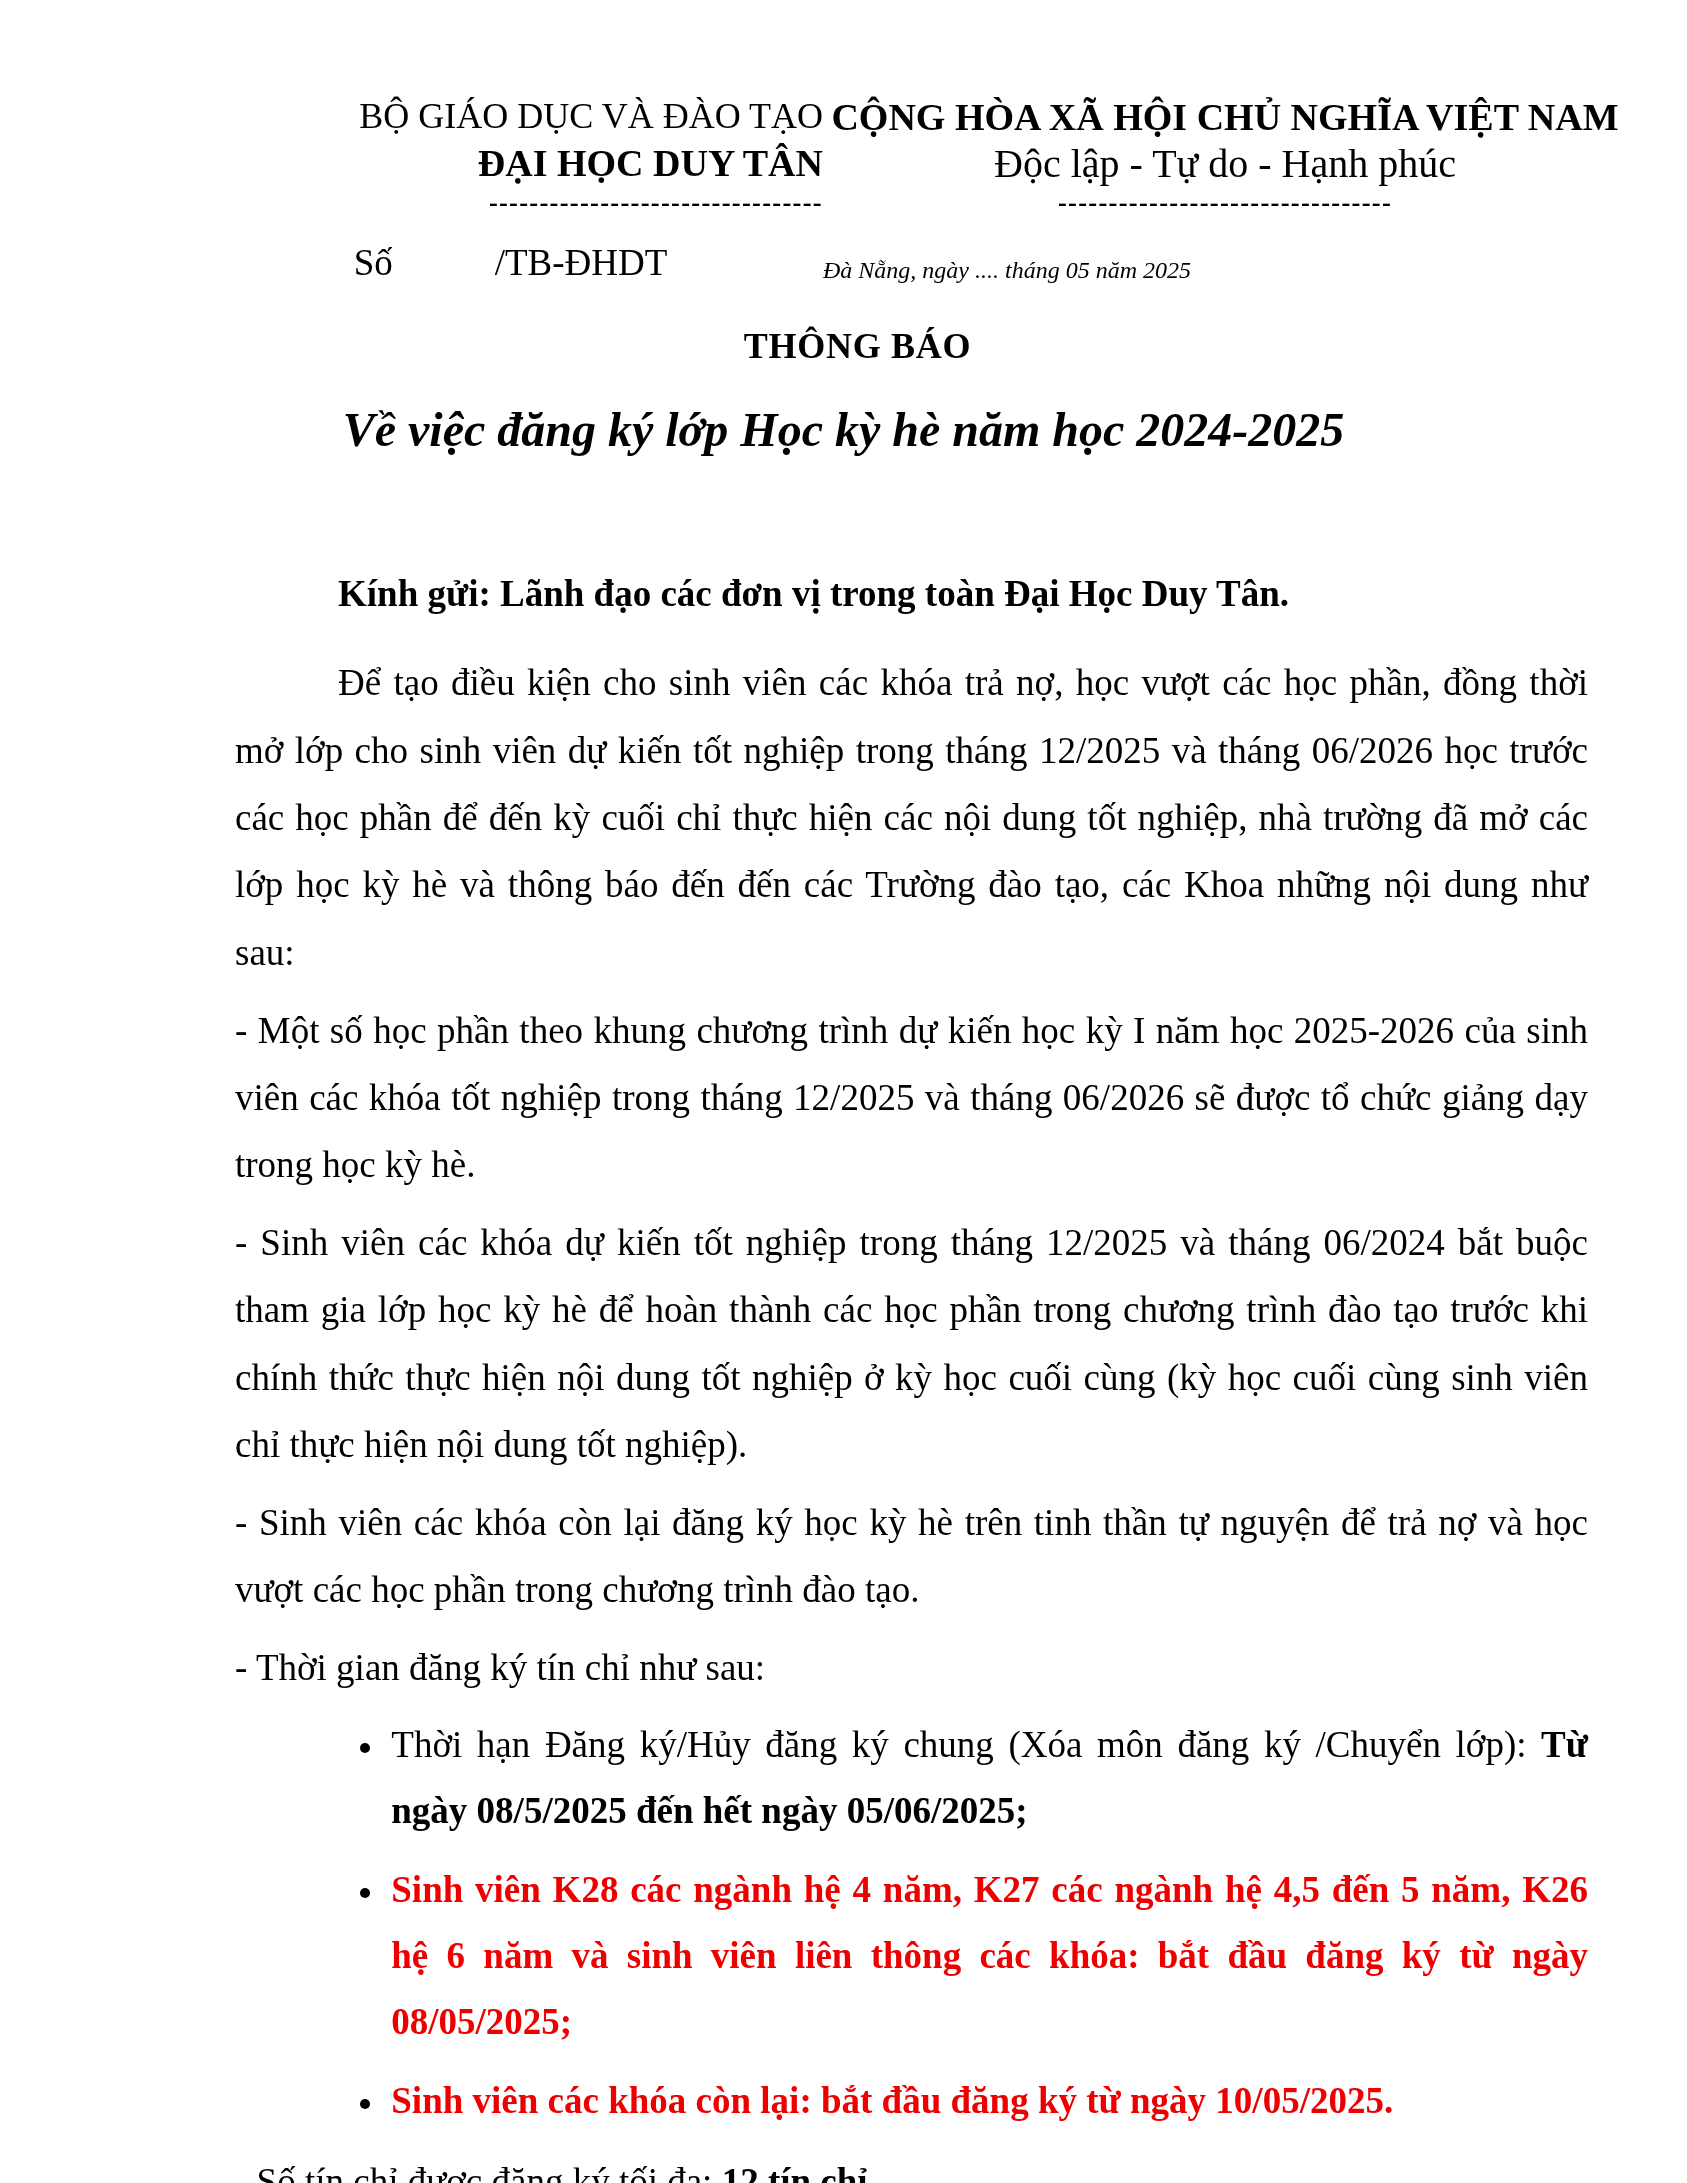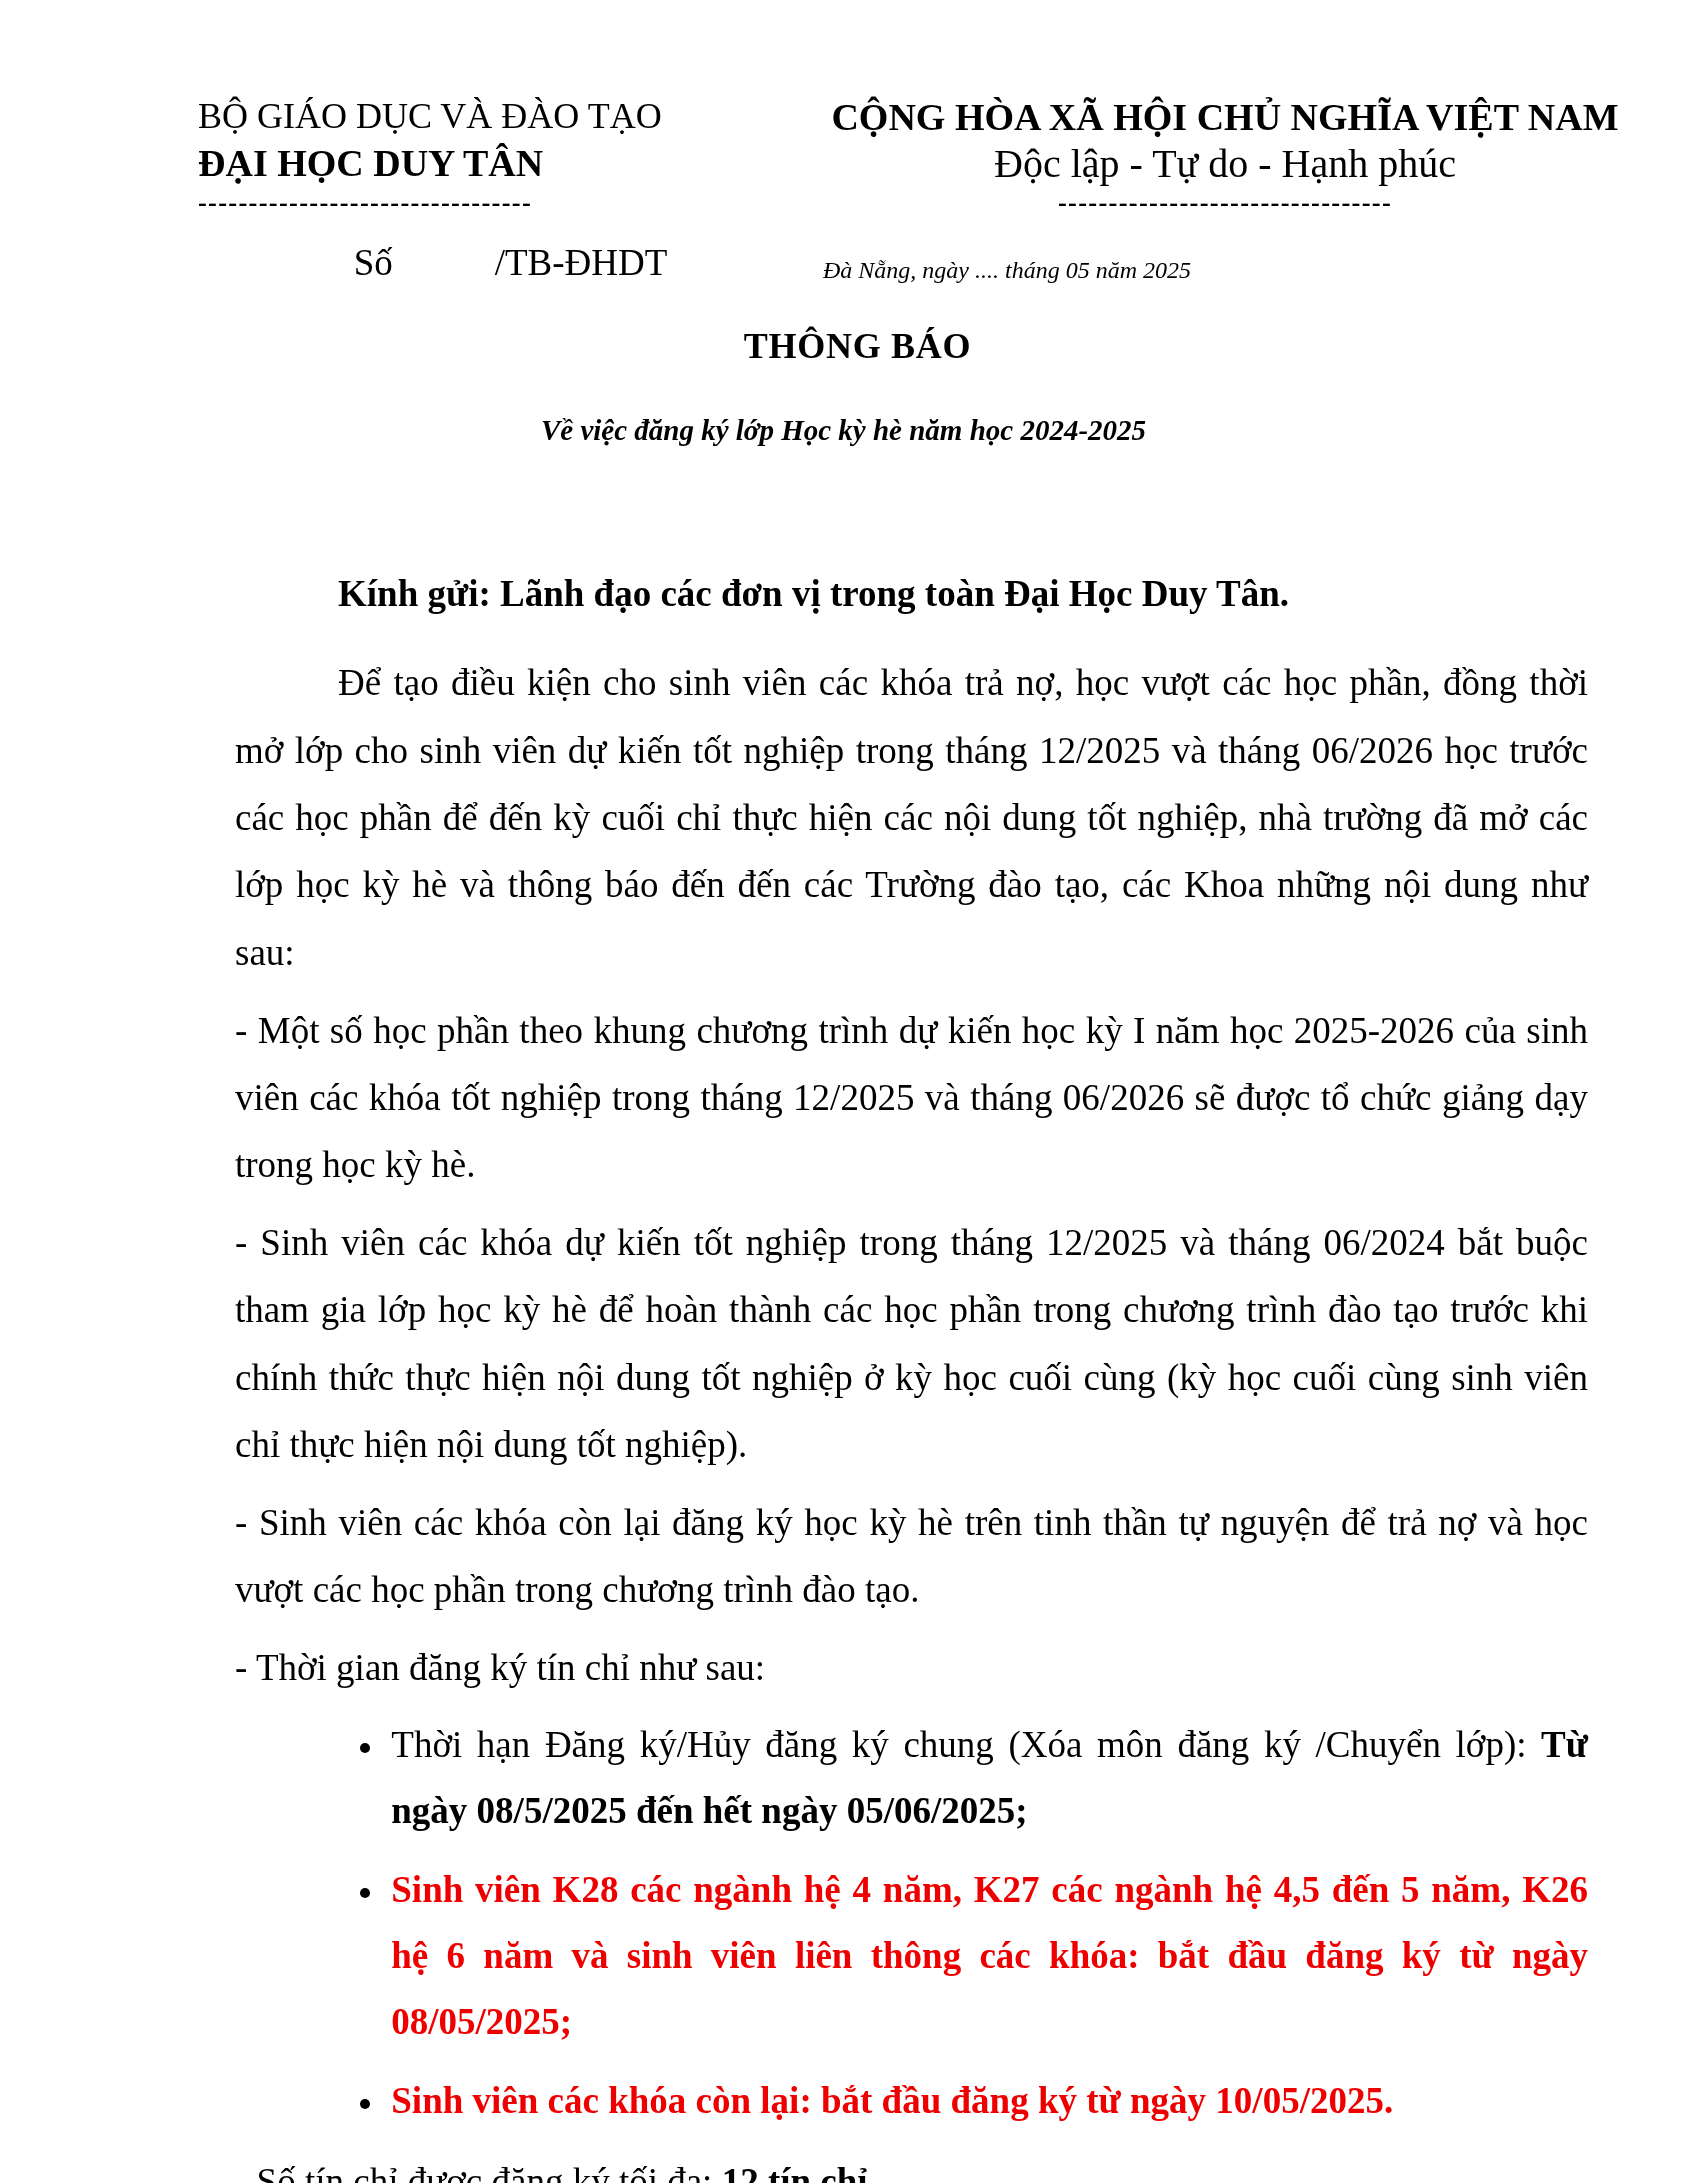--- a/index.html
+++ b/index.html
@@ -24,7 +24,7 @@
   }
   .hcol-left {
     width: 625px;
-    text-align: left;
+    text-align: right;
     flex: none;
   }
   .hcol-right {

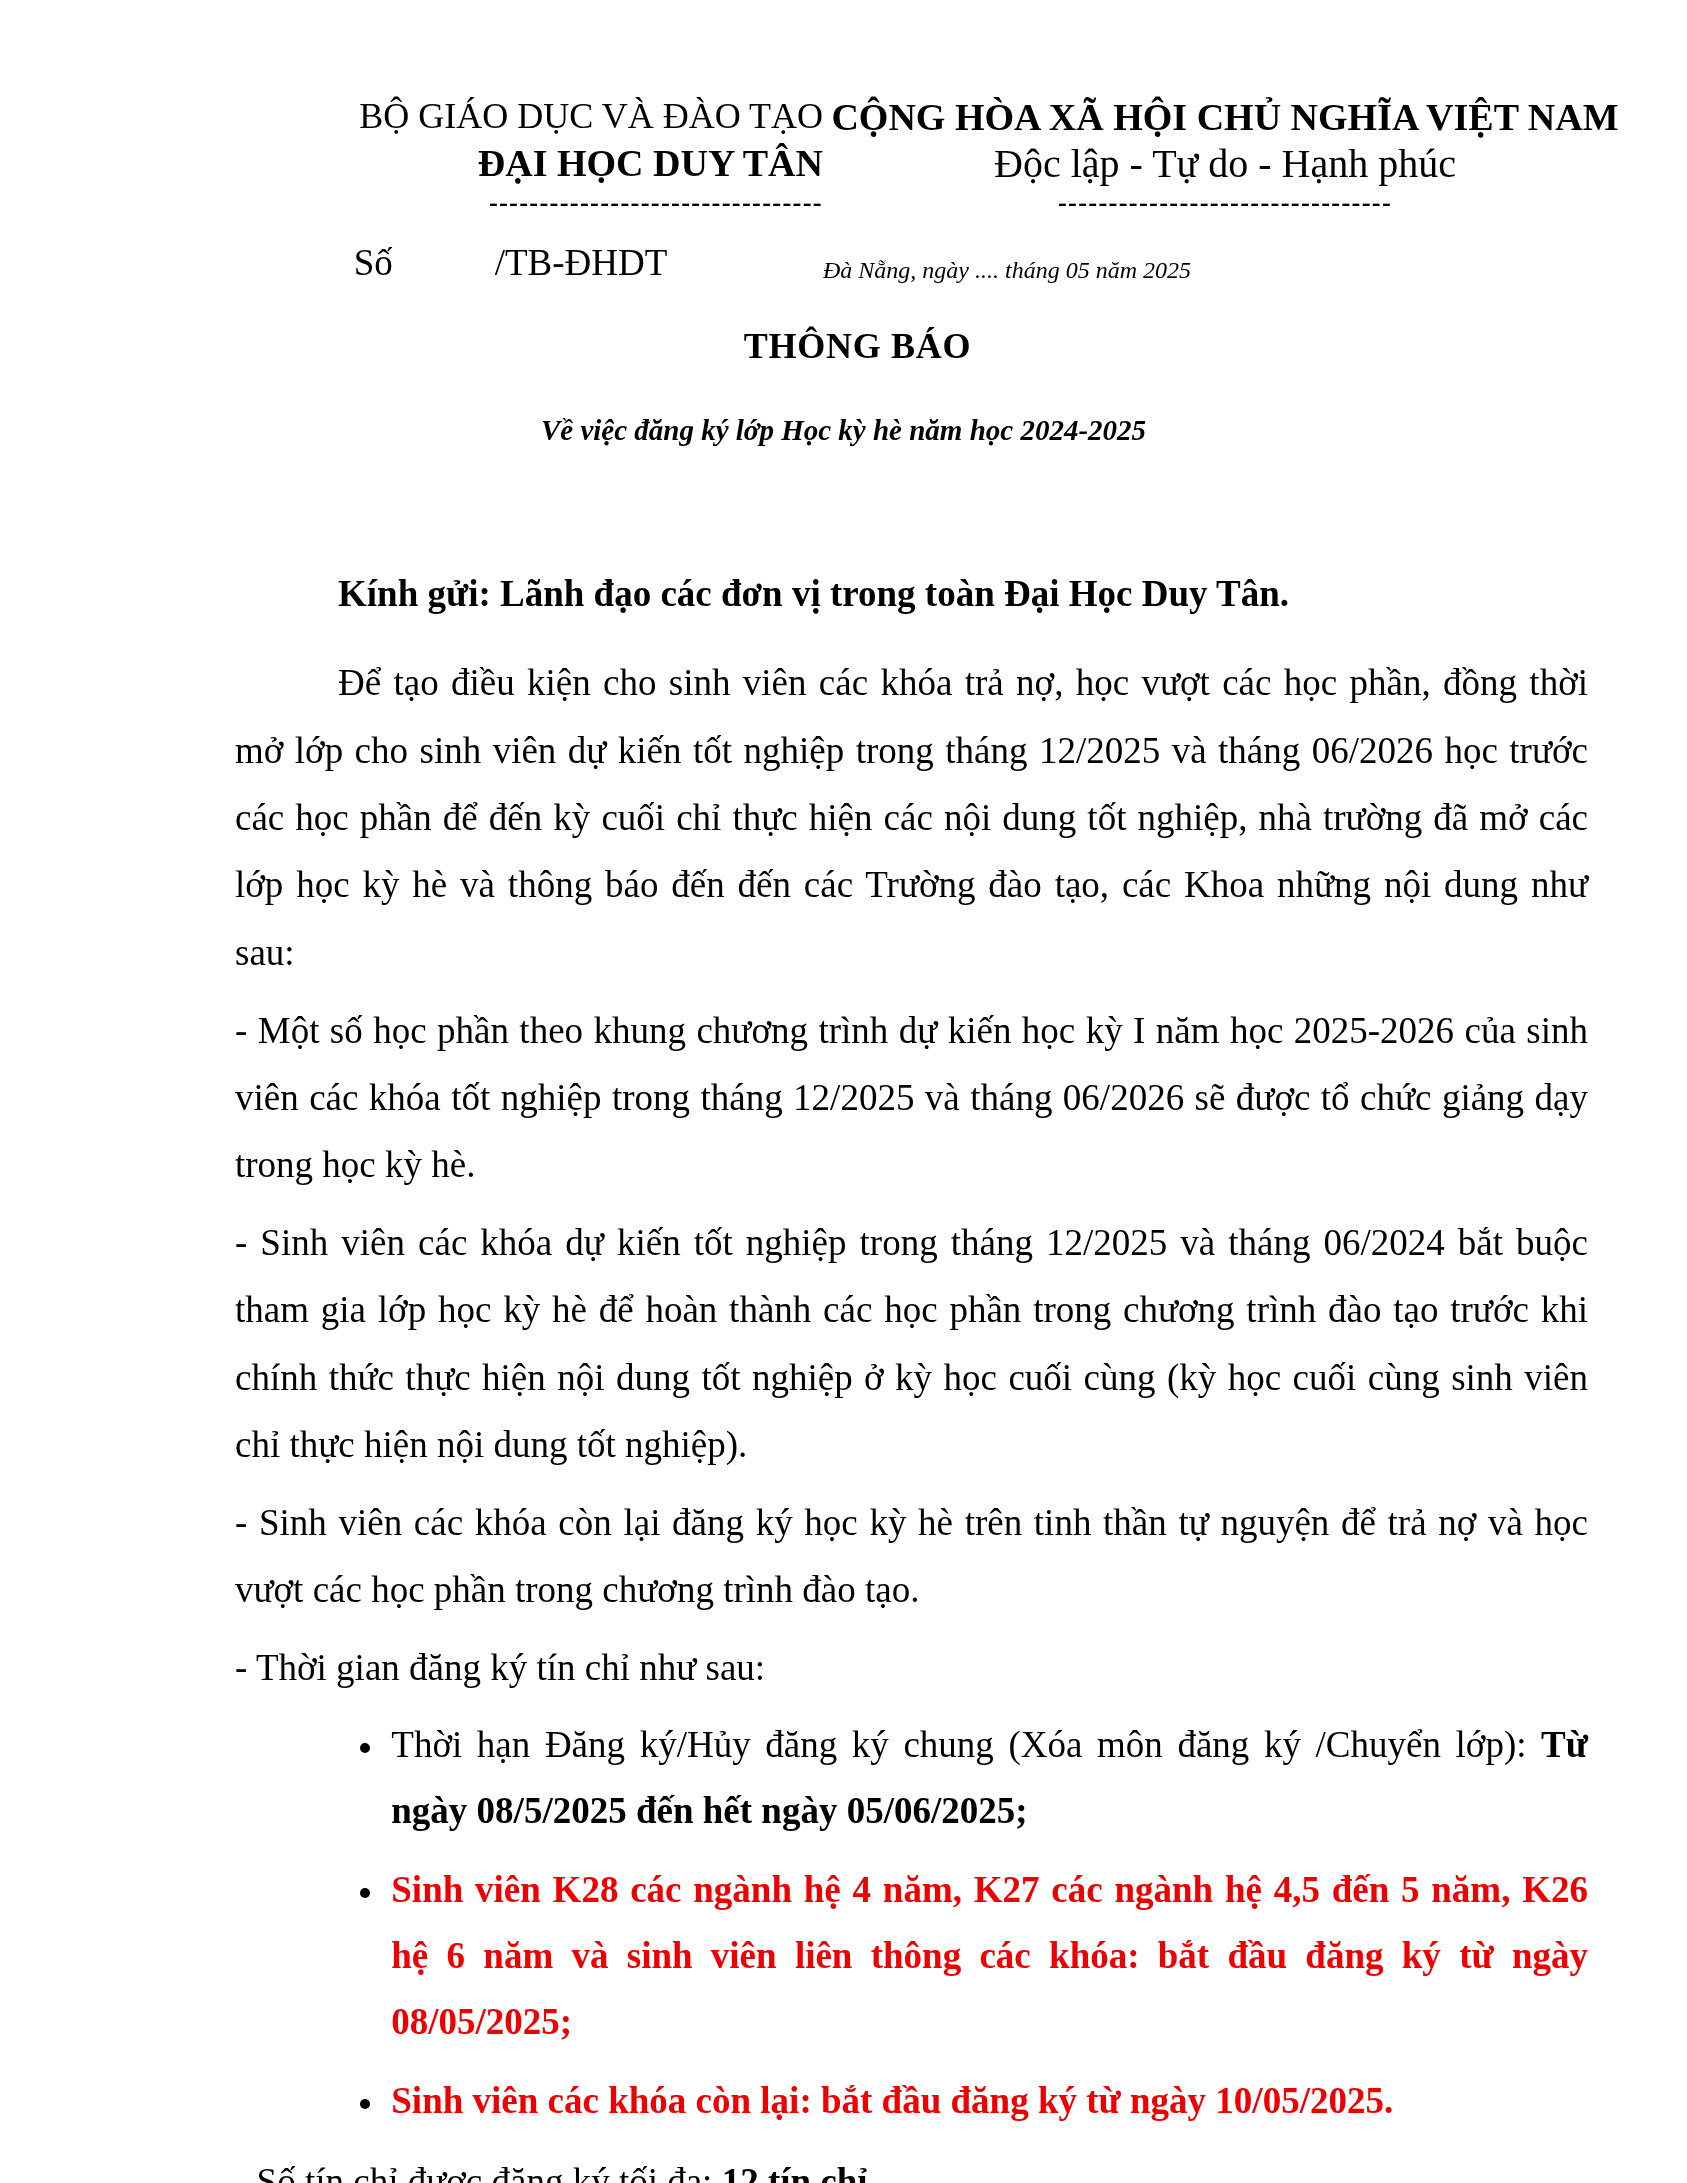--- a/index.html
+++ b/index.html
@@ -68,7 +68,7 @@
   }
   .doc-subtitle {
     margin-top: 29px;
-    font-size: 29px;
+    font-size: 48px;
     line-height: 48px;
     font-weight: bold;
     font-style: italic;

